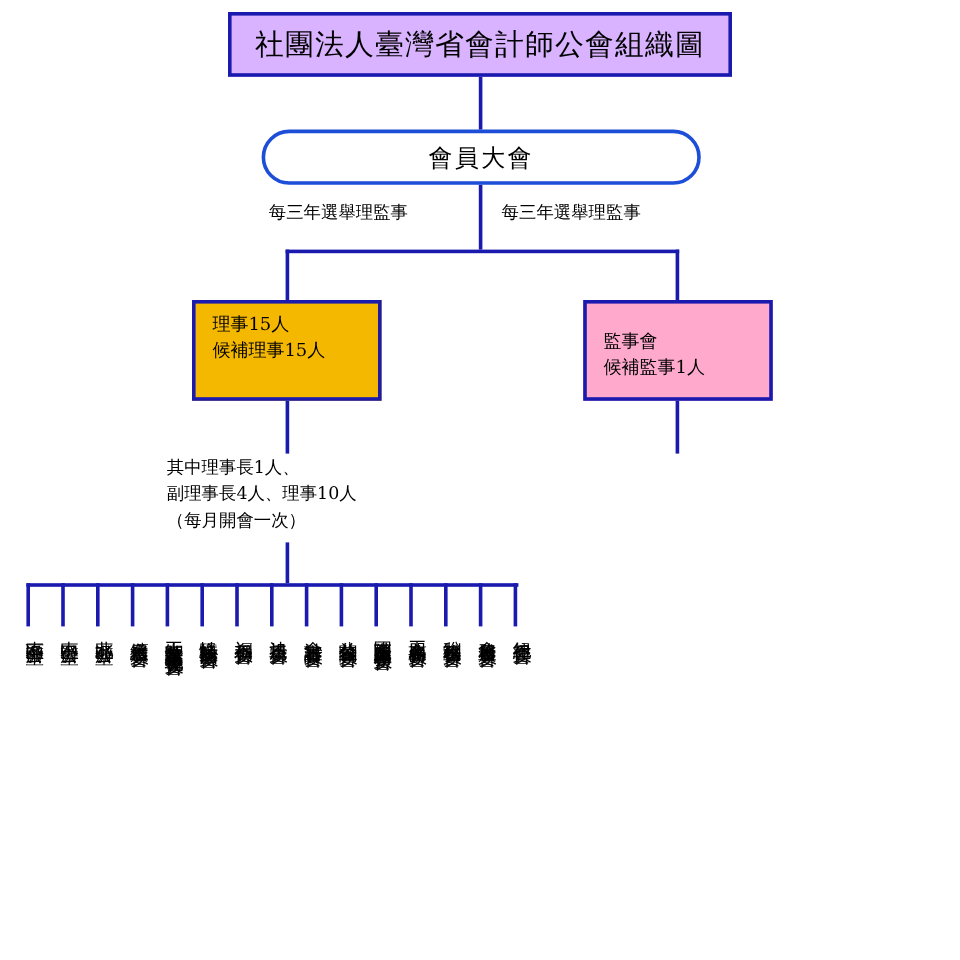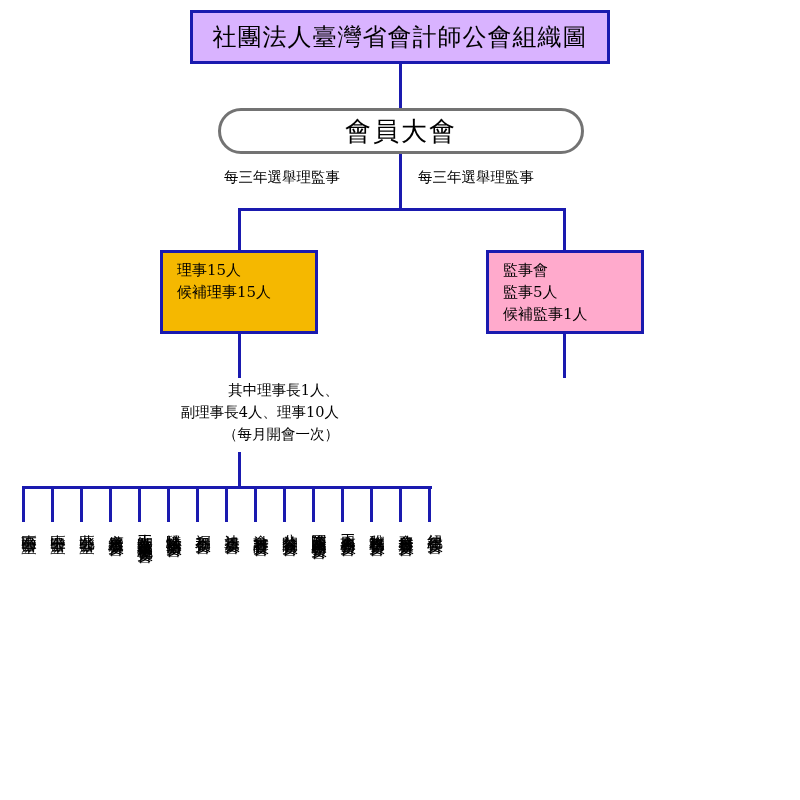--- a/index.html
+++ b/index.html
@@ -28,10 +28,10 @@
   #assembly-box{
     left:218px;top:108px;width:366px;height:46px;
     background:#ffffff;
-    border:3px solid #737373;
+    border:3px solid #1d4ed8;
     border-radius:23px;
     display:flex;align-items:center;justify-content:center;
-    font-size:26px;letter-spacing:2px;
+    font-size:20px;letter-spacing:2px;
   }
 
   

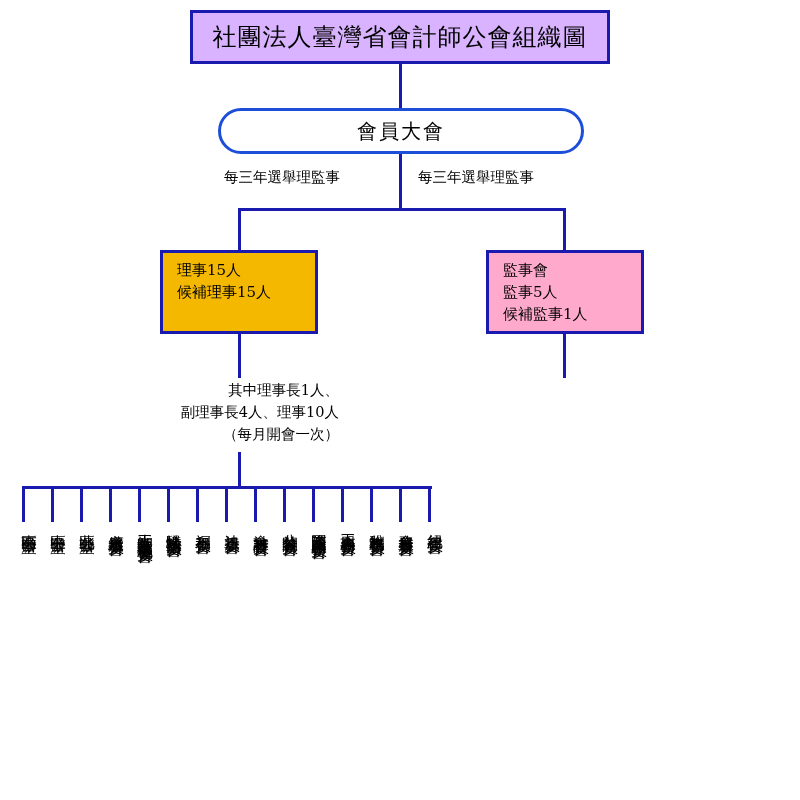--- a/index.html
+++ b/index.html
@@ -47,7 +47,7 @@
     left:486px;top:250px;width:158px;height:84px;
     background:#ffaacc;
     border:3px solid #1a1aaf;
-    padding:7px 0 0 14px;
+    padding:21px 0 0 14px;
     font-size:15px;line-height:1.45;
   }
 

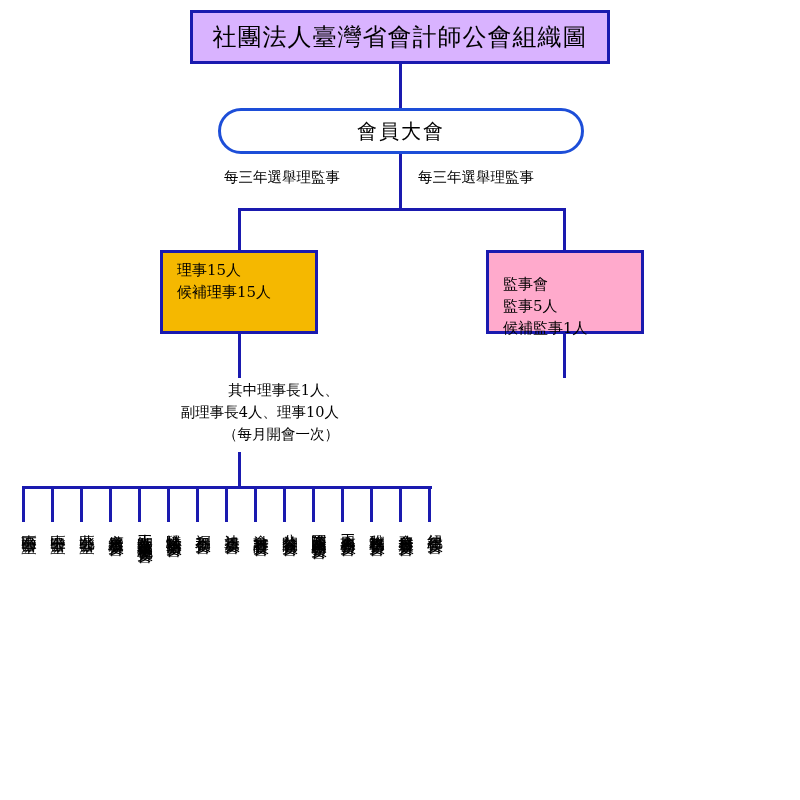--- a/index.html
+++ b/index.html
@@ -113,7 +113,6 @@
 
   <div class="node" id="supervisor-box">
     <div>監事會</div>
-    <div>監事5人</div>
     <div>候補監事1人</div>
   </div>
 

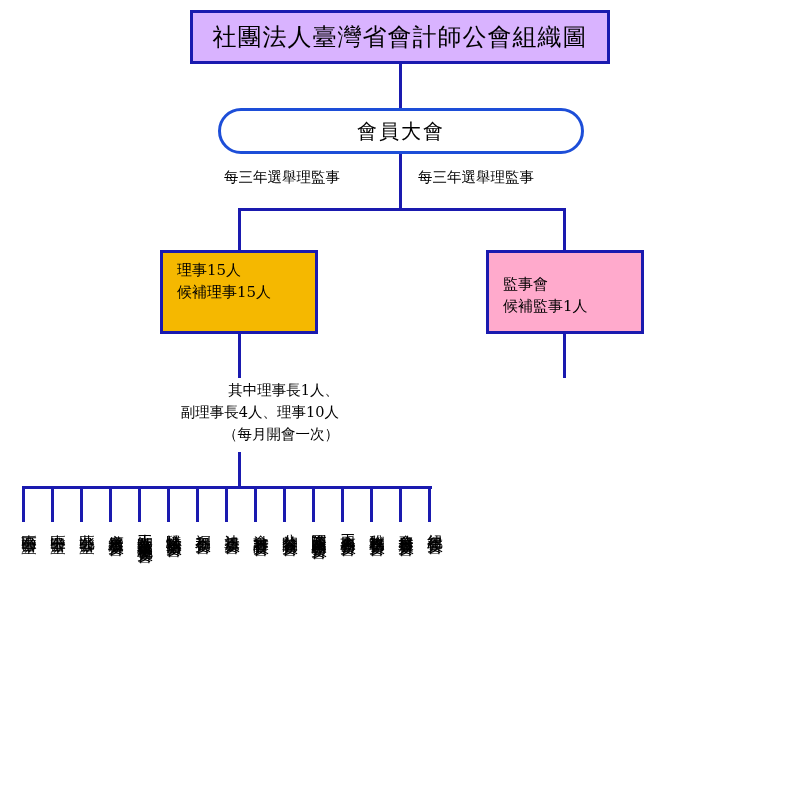--- a/index.html
+++ b/index.html
@@ -58,7 +58,7 @@
   #label-triennial{left:418px;top:168px;}
 
   .note{
-    position:absolute;font-size:14.5px;line-height:1.5;text-align:right;
+    position:absolute;font-size:14.5px;line-height:1.5;text-align:left;
     white-space:pre-line;
   }
   #board-note{left:139px;top:380px;width:200px;}

